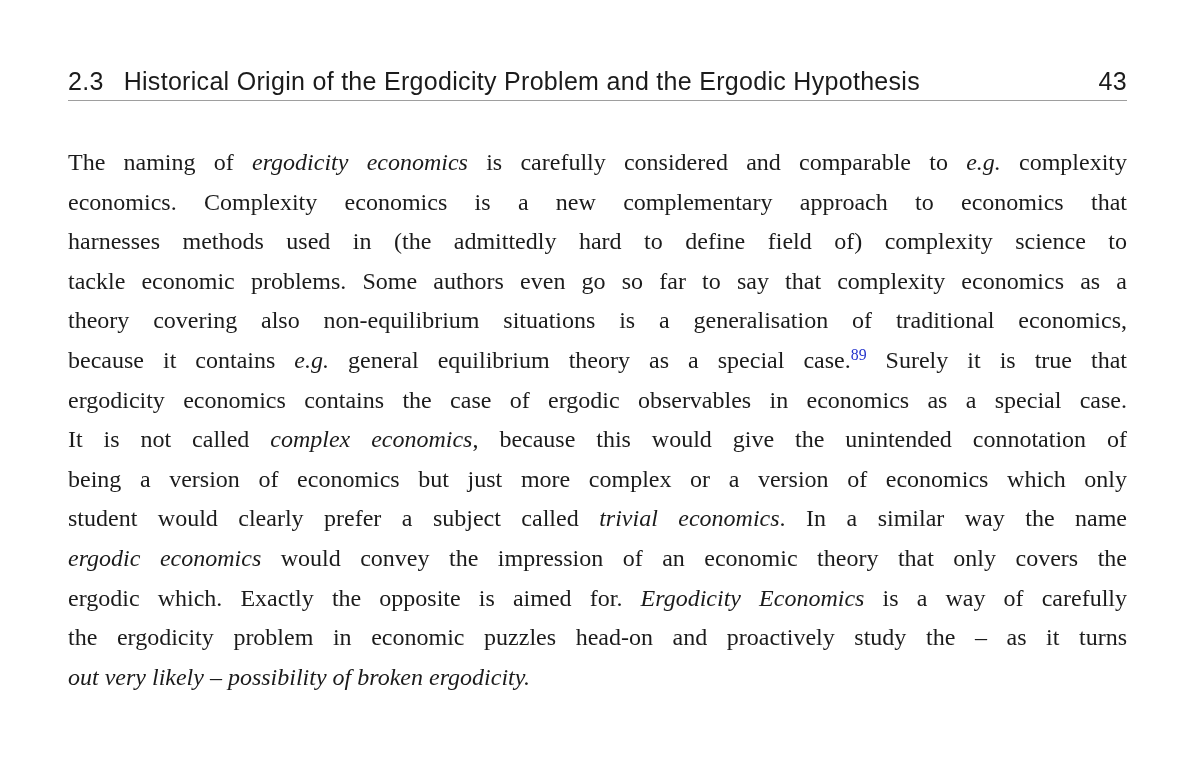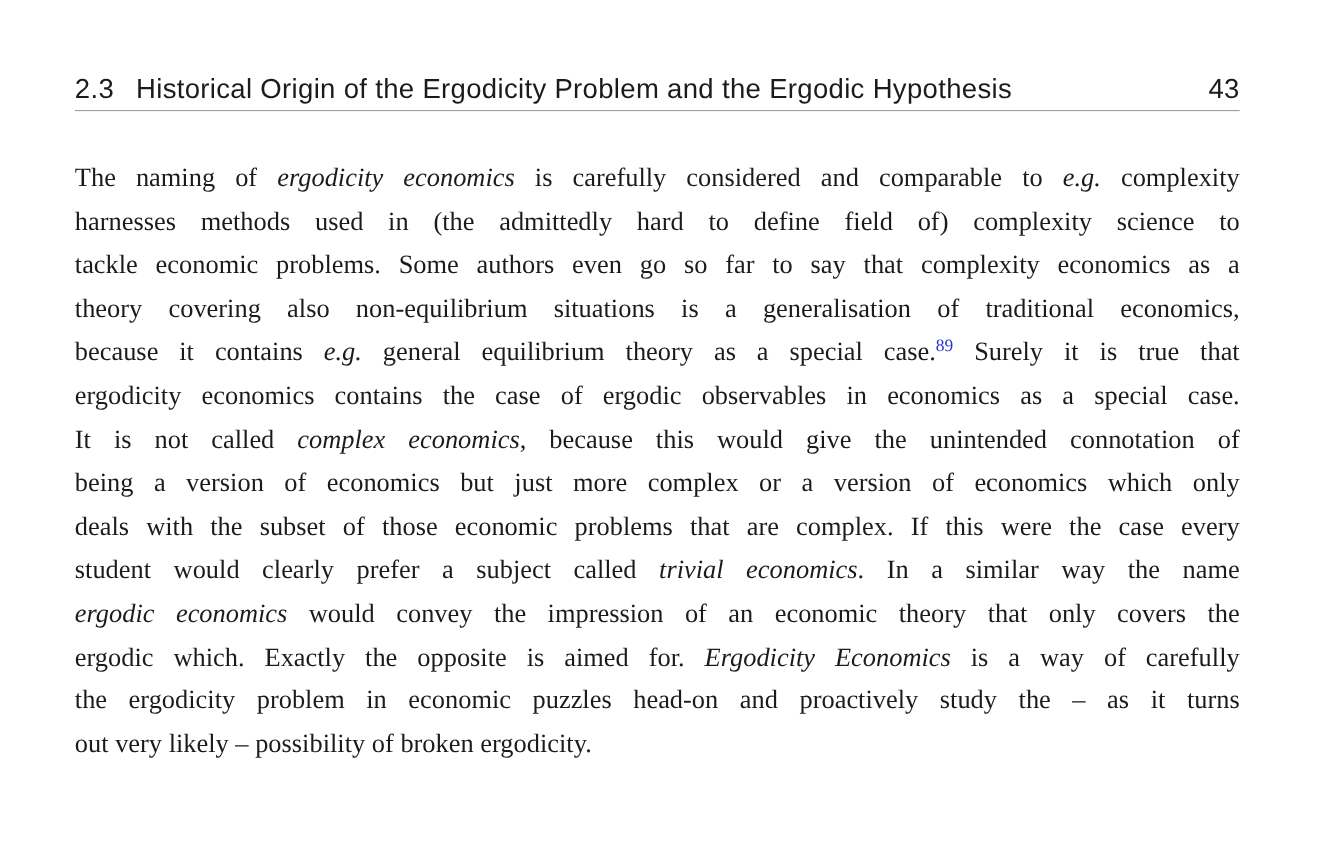--- a/index.html
+++ b/index.html
@@ -81,6 +81,7 @@
   <div class="headrule"></div>
   <div class="para">
       <div class="tline"><span class="">The naming of </span><span class="it">ergodicity economics</span><span class=""> is carefully considered and comparable to </span><span class="it">e.g.</span><span class=""> complexity</span></div>
+      <div class="tline"><span class="">economics. Complexity economics is a new complementary approach to economics that</span></div>
       <div class="tline"><span class="">harnesses methods used in (the admittedly hard to define field of) complexity science to</span></div>
       <div class="tline"><span class="">tackle economic problems. Some authors even go so far to say that complexity economics as a</span></div>
       <div class="tline"><span class="">theory covering also non-equilibrium situations is a generalisation of traditional economics,</span></div>

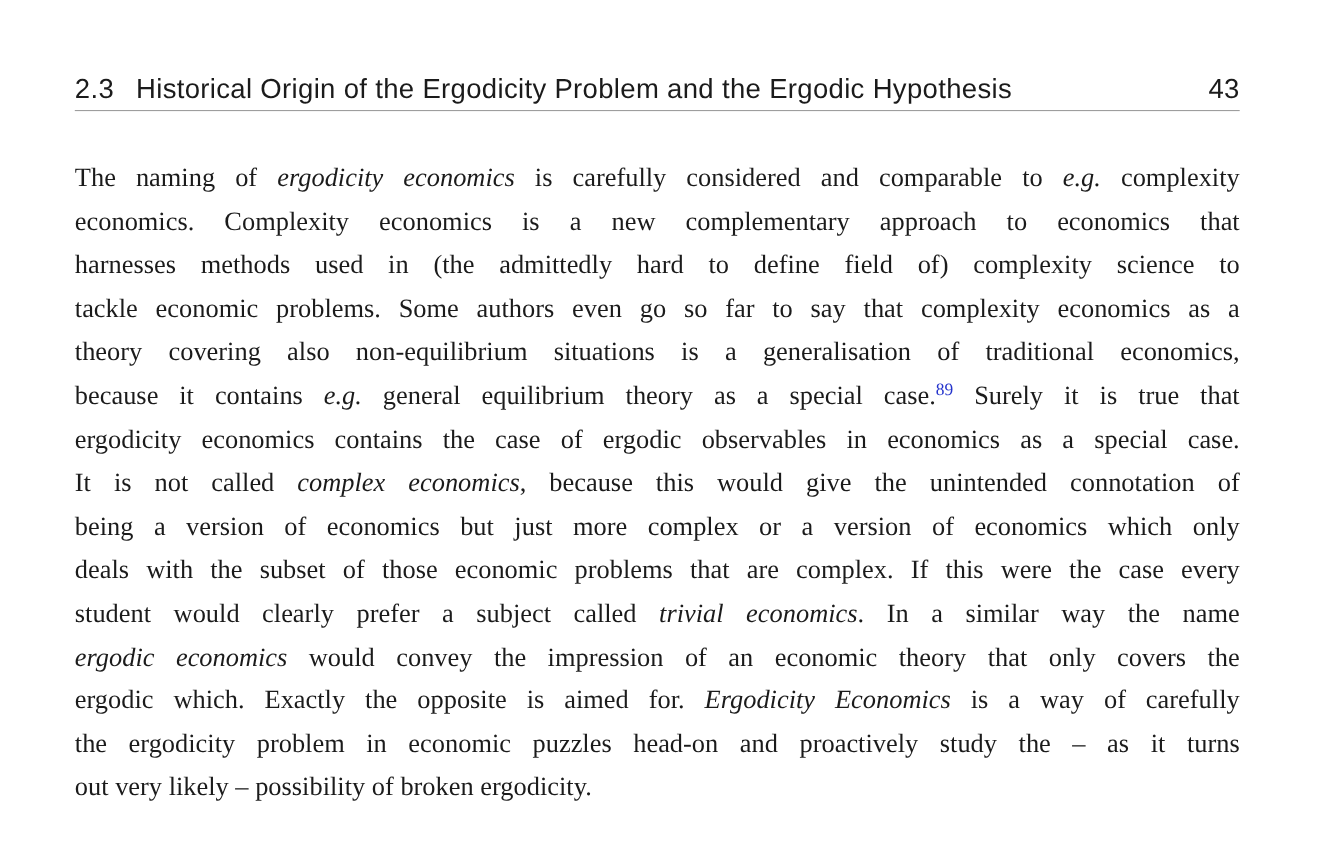--- a/index.html
+++ b/index.html
@@ -89,7 +89,6 @@
       <div class="tline"><span class="">ergodicity economics contains the case of ergodic observables in economics as a special case.</span></div>
       <div class="tline"><span class="">It is not called </span><span class="it">complex economics</span><span class="">, because this would give the unintended connotation of</span></div>
       <div class="tline"><span class="">being a version of economics but just more complex or a version of economics which only</span></div>
-      <div class="tline"><span class="">deals with the subset of those economic problems that are complex. If this were the case every</span></div>
       <div class="tline"><span class="">student would clearly prefer a subject called </span><span class="it">trivial economics</span><span class="">. In a similar way the name</span></div>
       <div class="tline"><span class="it">ergodic economics</span><span class=""> would convey the impression of an economic theory that only covers the</span></div>
       <div class="tline"><span class="">ergodic which. Exactly the opposite is aimed for. </span><span class="it">Ergodicity Economics</span><span class=""> is a way of carefully</span></div>

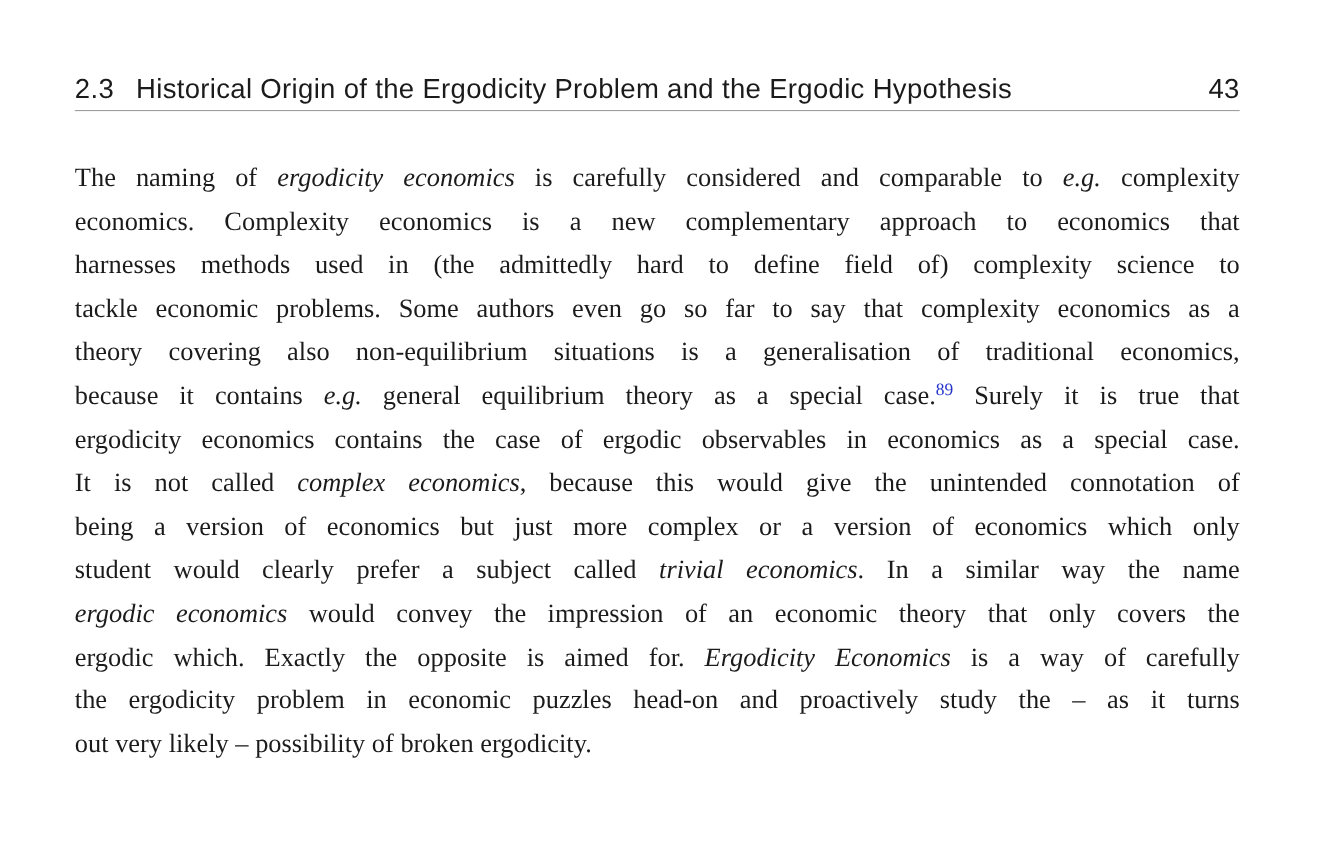--- a/index.html
+++ b/index.html
@@ -58,6 +58,7 @@
   .tline.last{
     text-align:right;
     text-align-last:left;
+    font-style:italic;
   }
   .it{font-style:italic;}
   .fnref{

